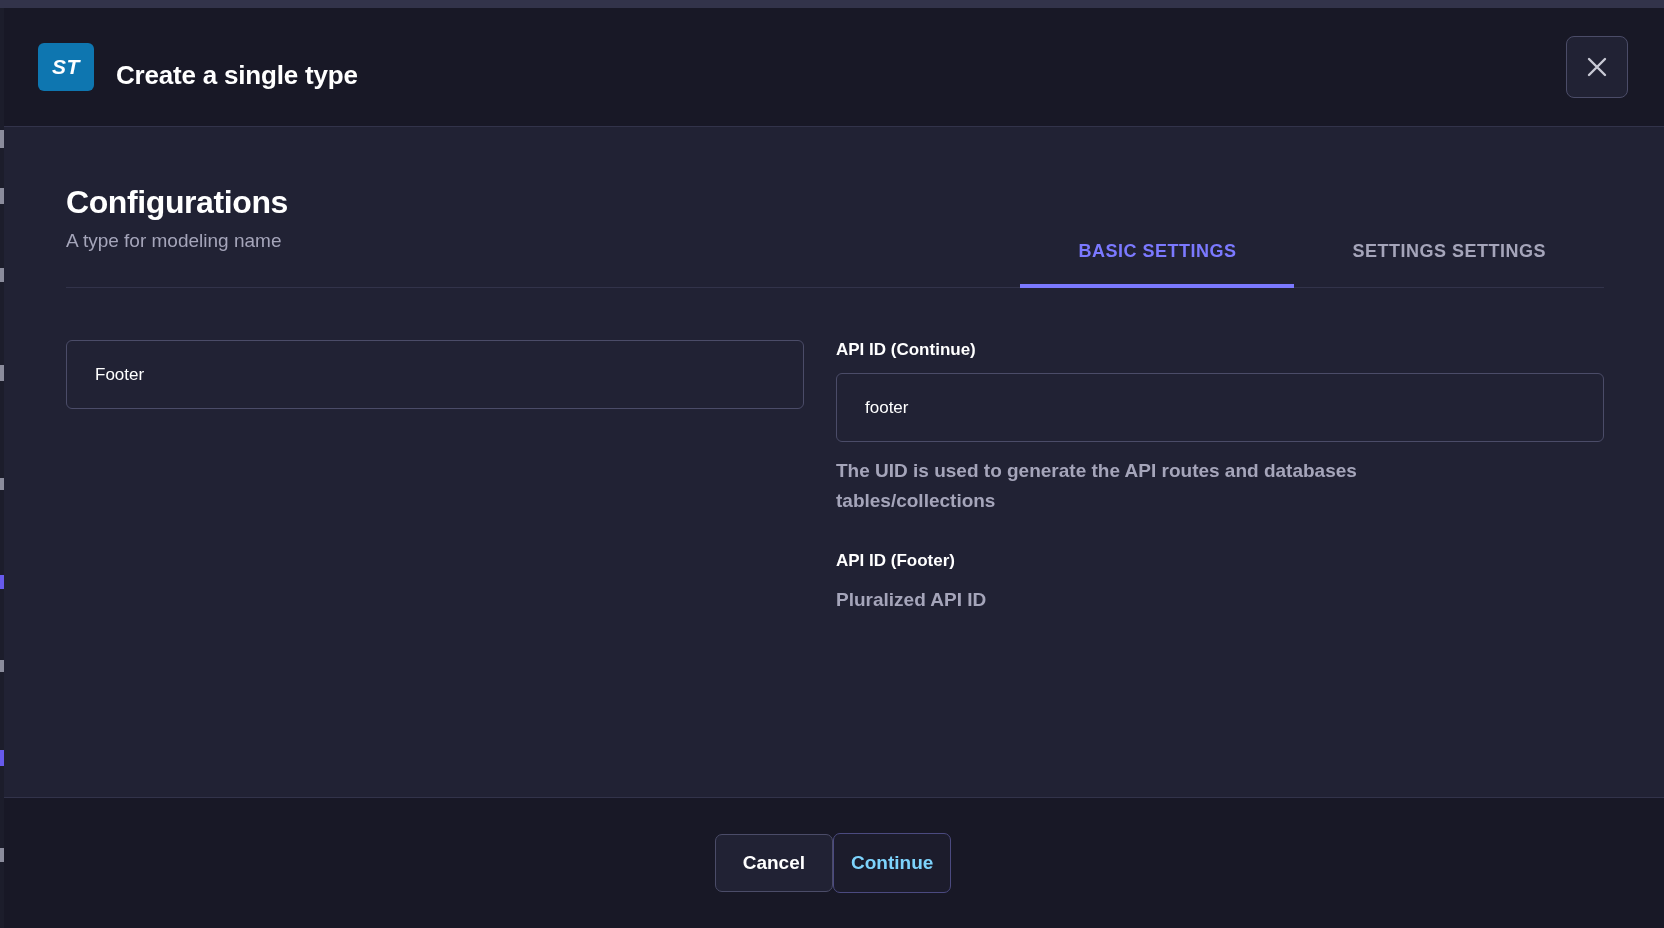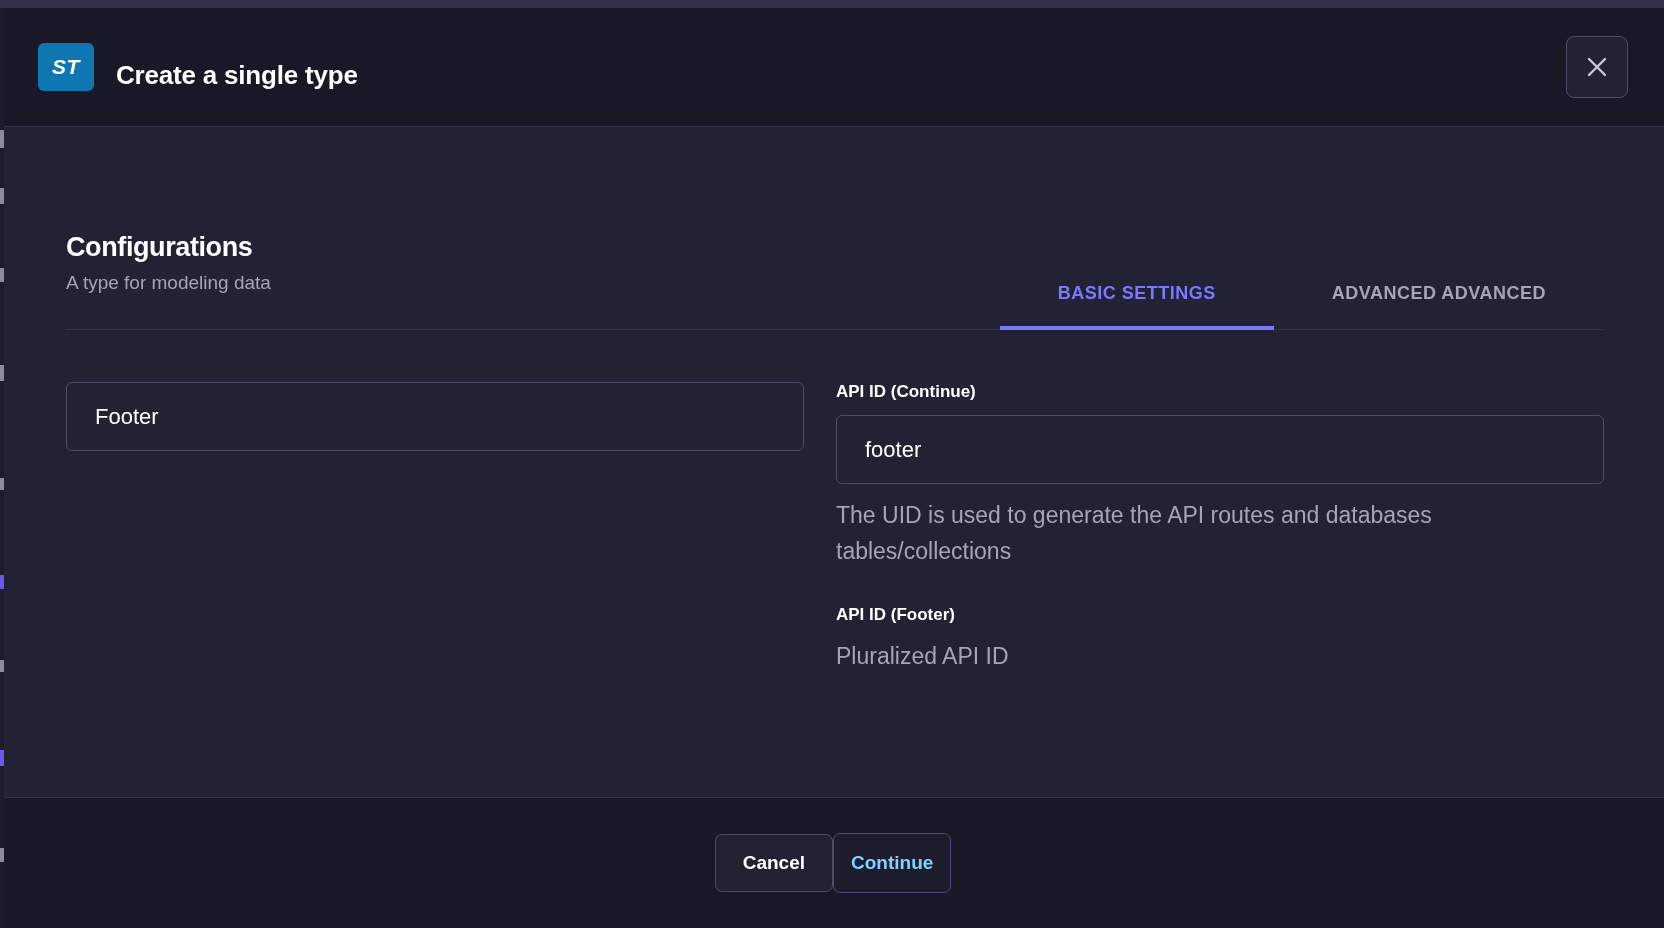--- a/index.html
+++ b/index.html
@@ -120,11 +120,10 @@
   .config-head-text { padding-bottom: 34px; }
   .config-title {
     color: #ffffff;
-    font-size: 27px;
+    font-size: 32px;
     font-weight: bold;
     letter-spacing: -0.4px;
     line-height: 1.2;
-    margin-top: 48px;
   }
   .config-sub {
     margin-top: 9px;

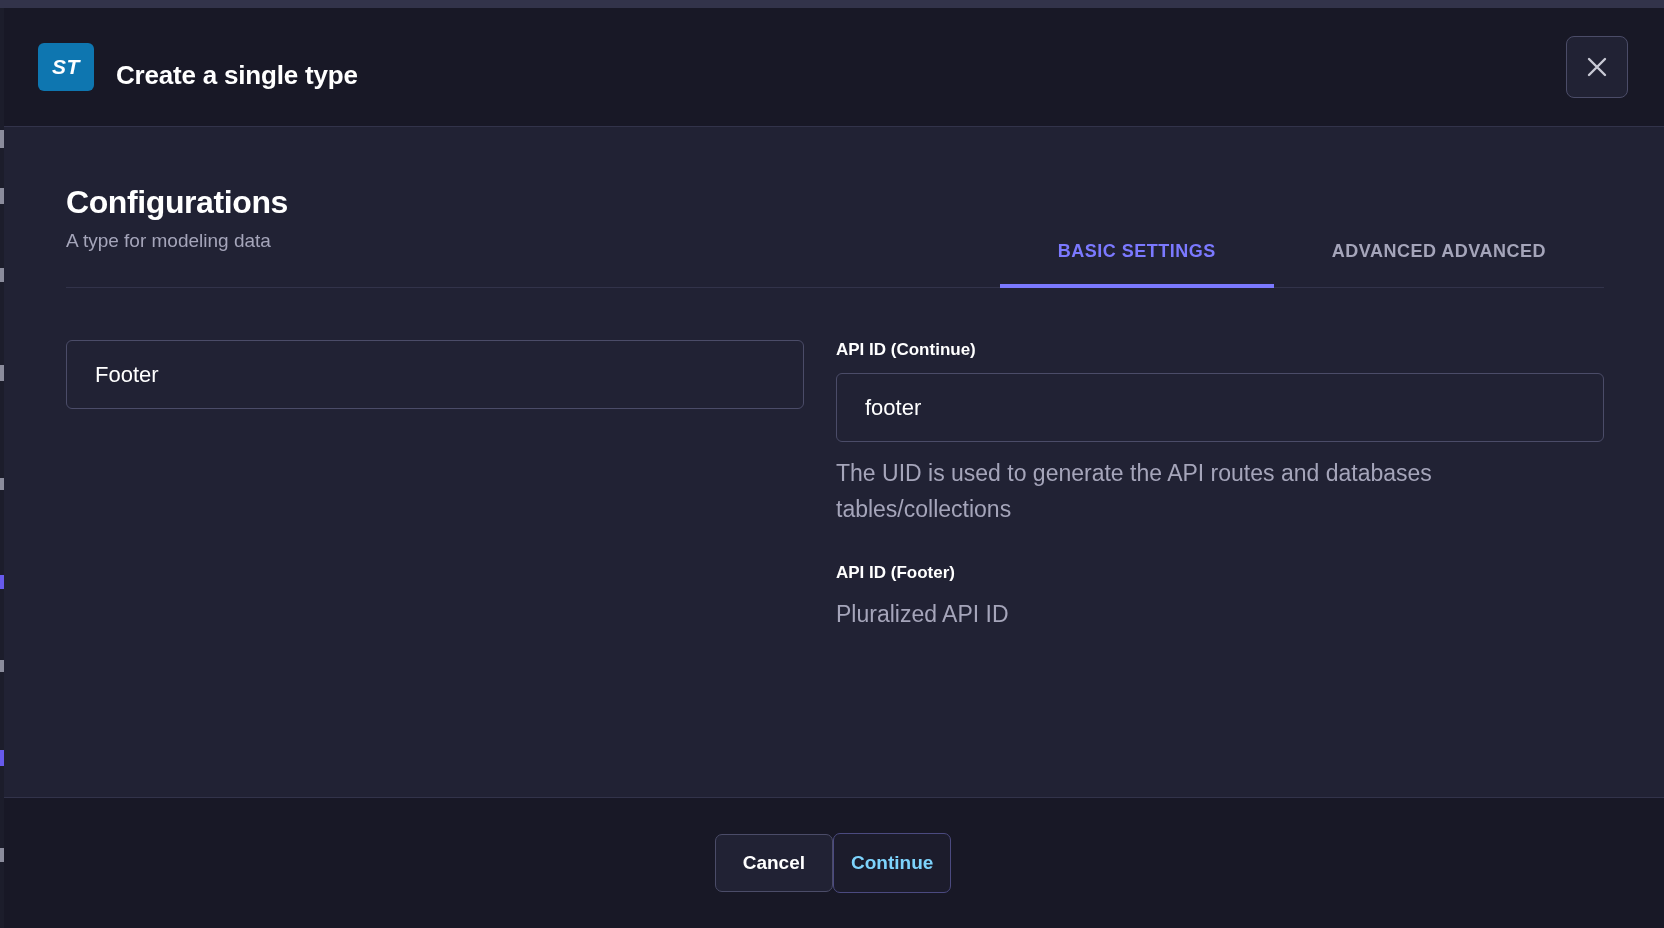--- a/index.html
+++ b/index.html
@@ -264,7 +264,7 @@
     <div class="config-head">
       <div class="config-head-text">
         <div class="config-title">Configurations</div>
-        <div class="config-sub">A type for modeling data</div>
+        <div class="config-sub">A type for modeling name</div>
       </div>
       <div class="tabs">
         <div class="tab active">BASIC SETTINGS</div>

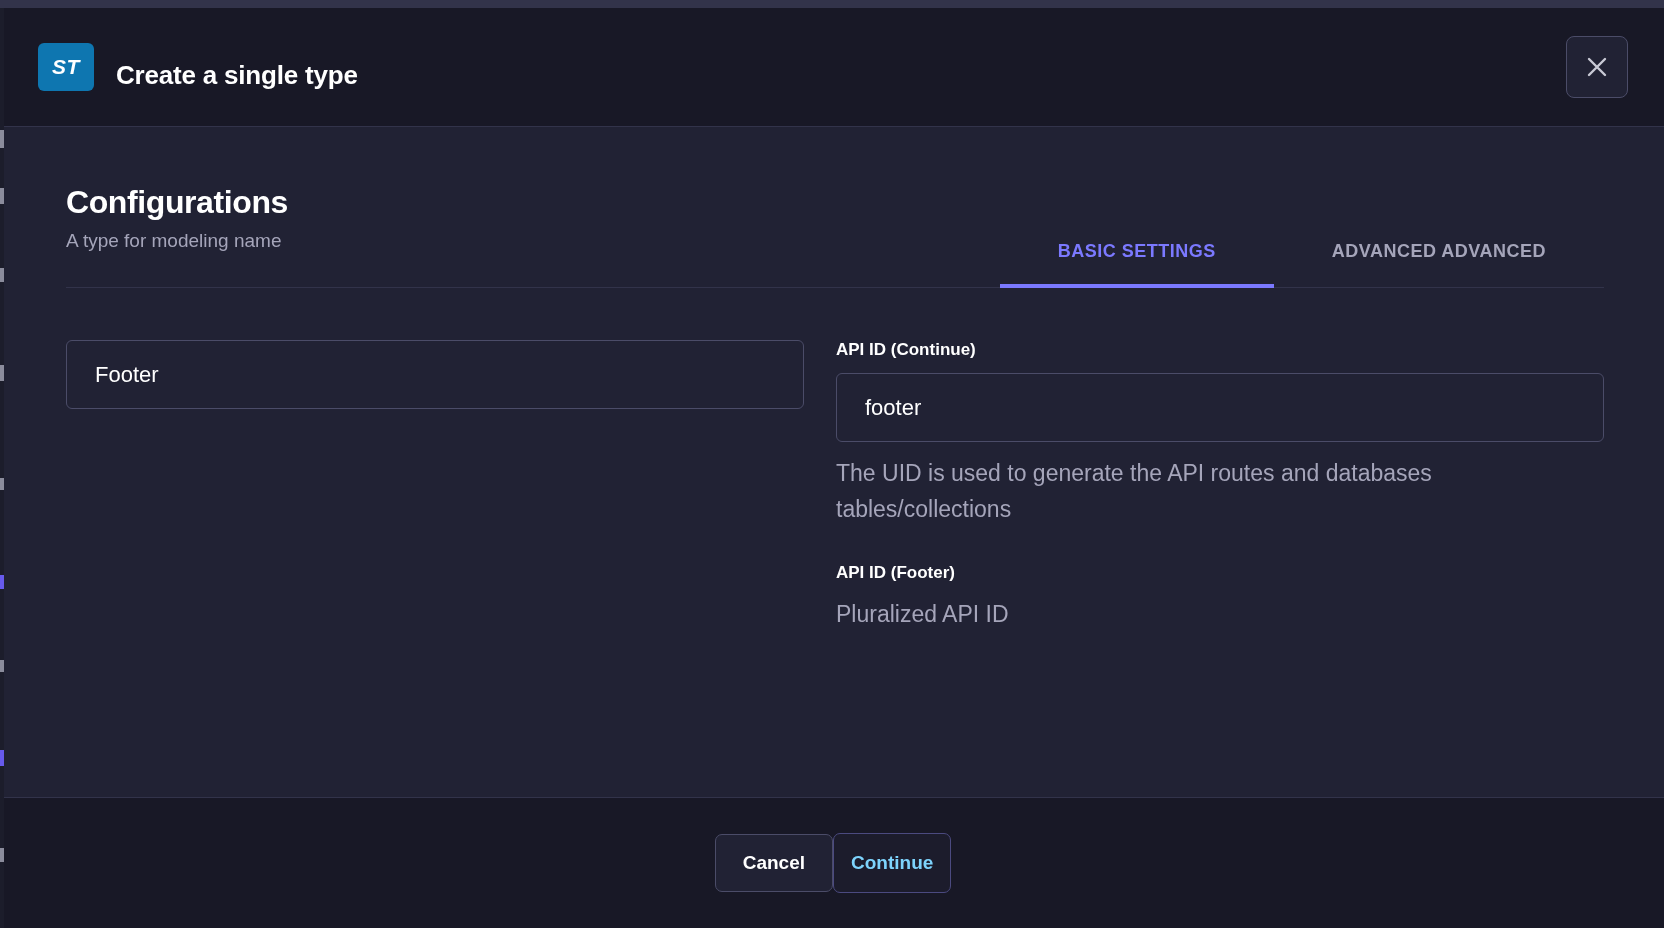--- a/index.html
+++ b/index.html
@@ -268,7 +268,7 @@
       </div>
       <div class="tabs">
         <div class="tab active">BASIC SETTINGS</div>
-        <div class="tab">ADVANCED ADVANCED</div>
+        <div class="tab">SETTINGS SETTINGS</div>
       </div>
     </div>
 

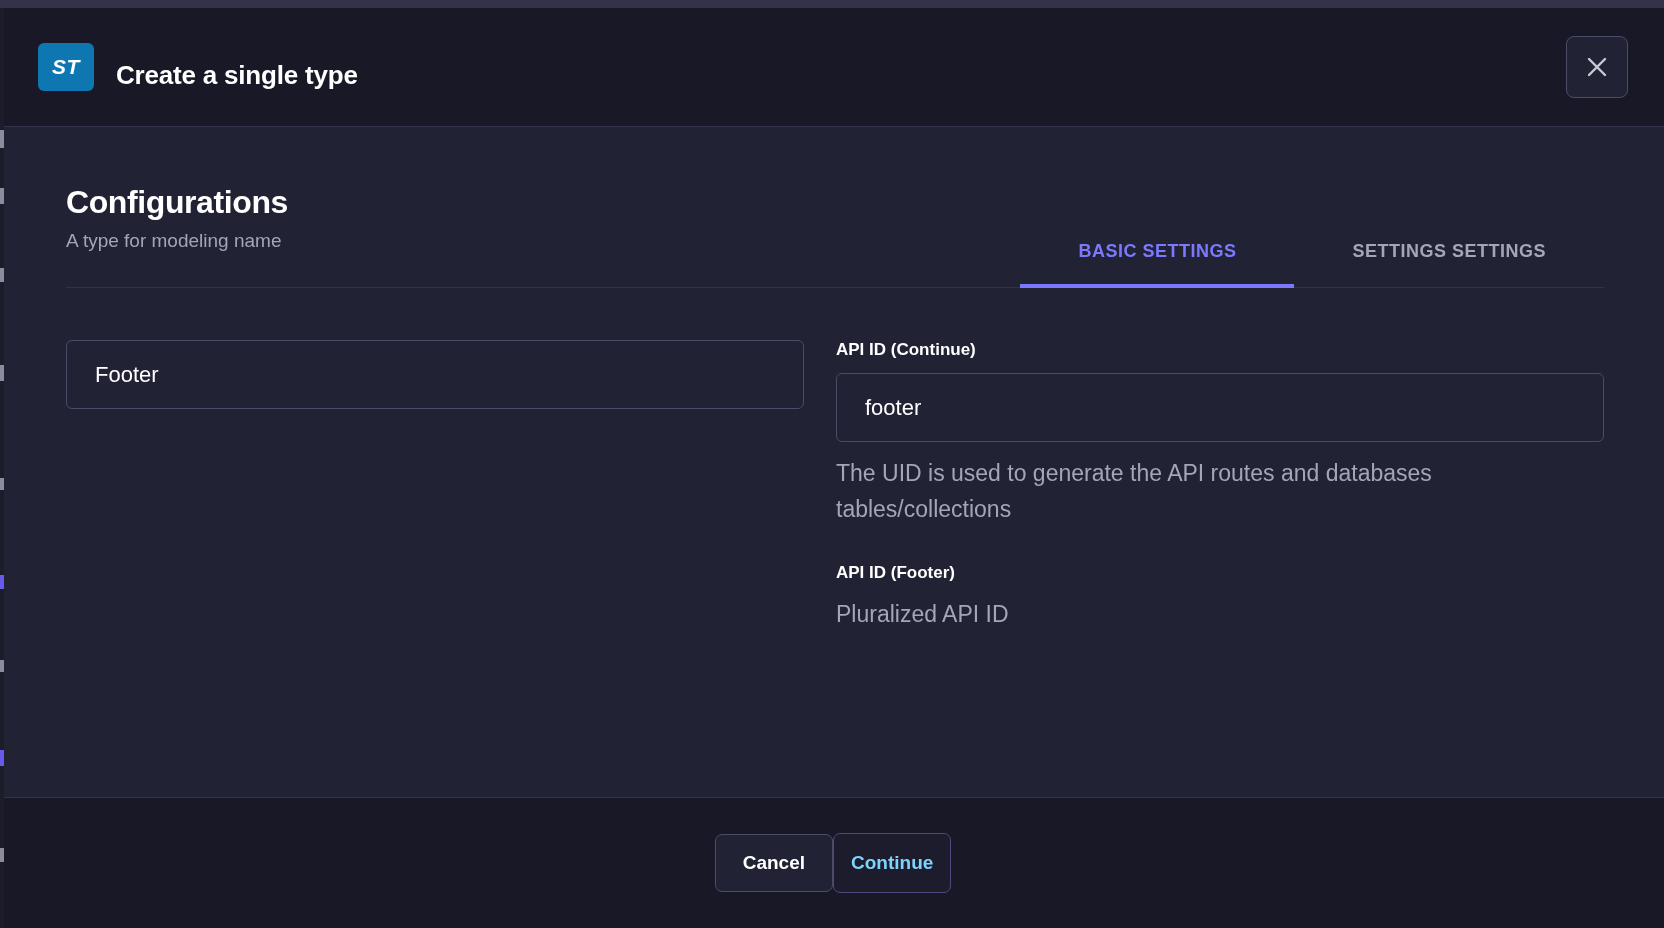--- a/index.html
+++ b/index.html
@@ -178,7 +178,7 @@
     background: #212234;
     color: #ffffff;
     font-family: "Liberation Sans", sans-serif;
-    font-size: 22px;
+    font-size: 17px;
     padding: 0 28px;
     outline: none;
   }

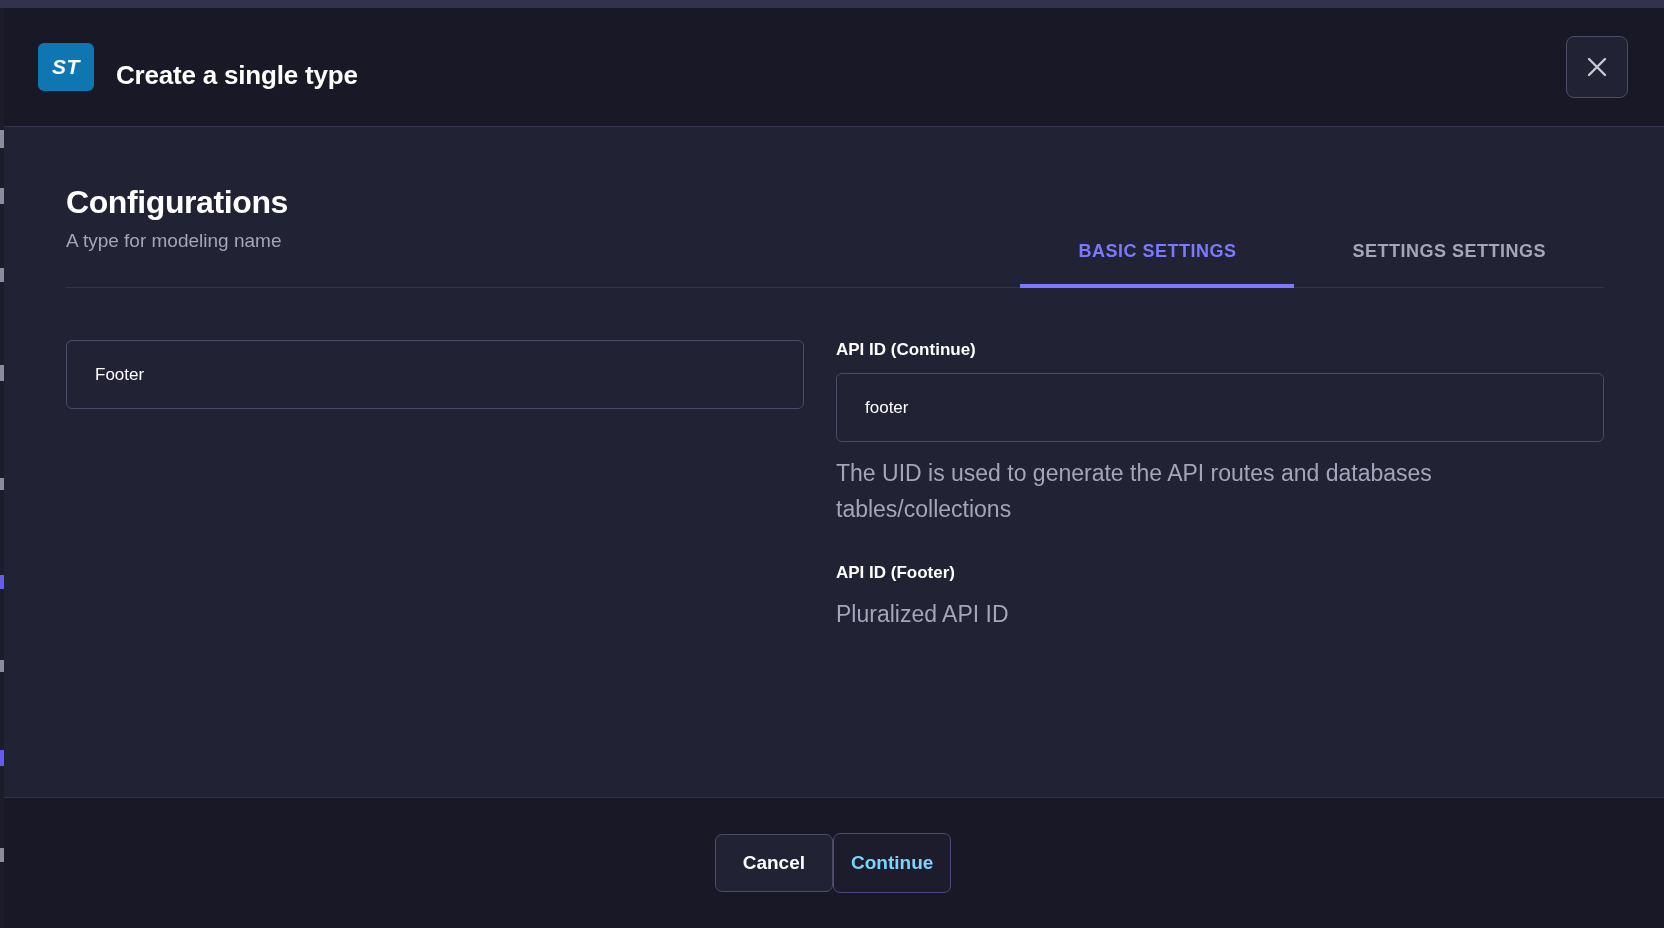--- a/index.html
+++ b/index.html
@@ -186,9 +186,10 @@
   .field-hint {
     margin-top: 14px;
     color: #a5a5ba;
-    font-size: 23px;
+    font-size: 19px;
     line-height: 1.55;
     max-width: 640px;
+    font-weight: bold;
   }
   .field-block + .field-block { margin-top: 36px; }
 

